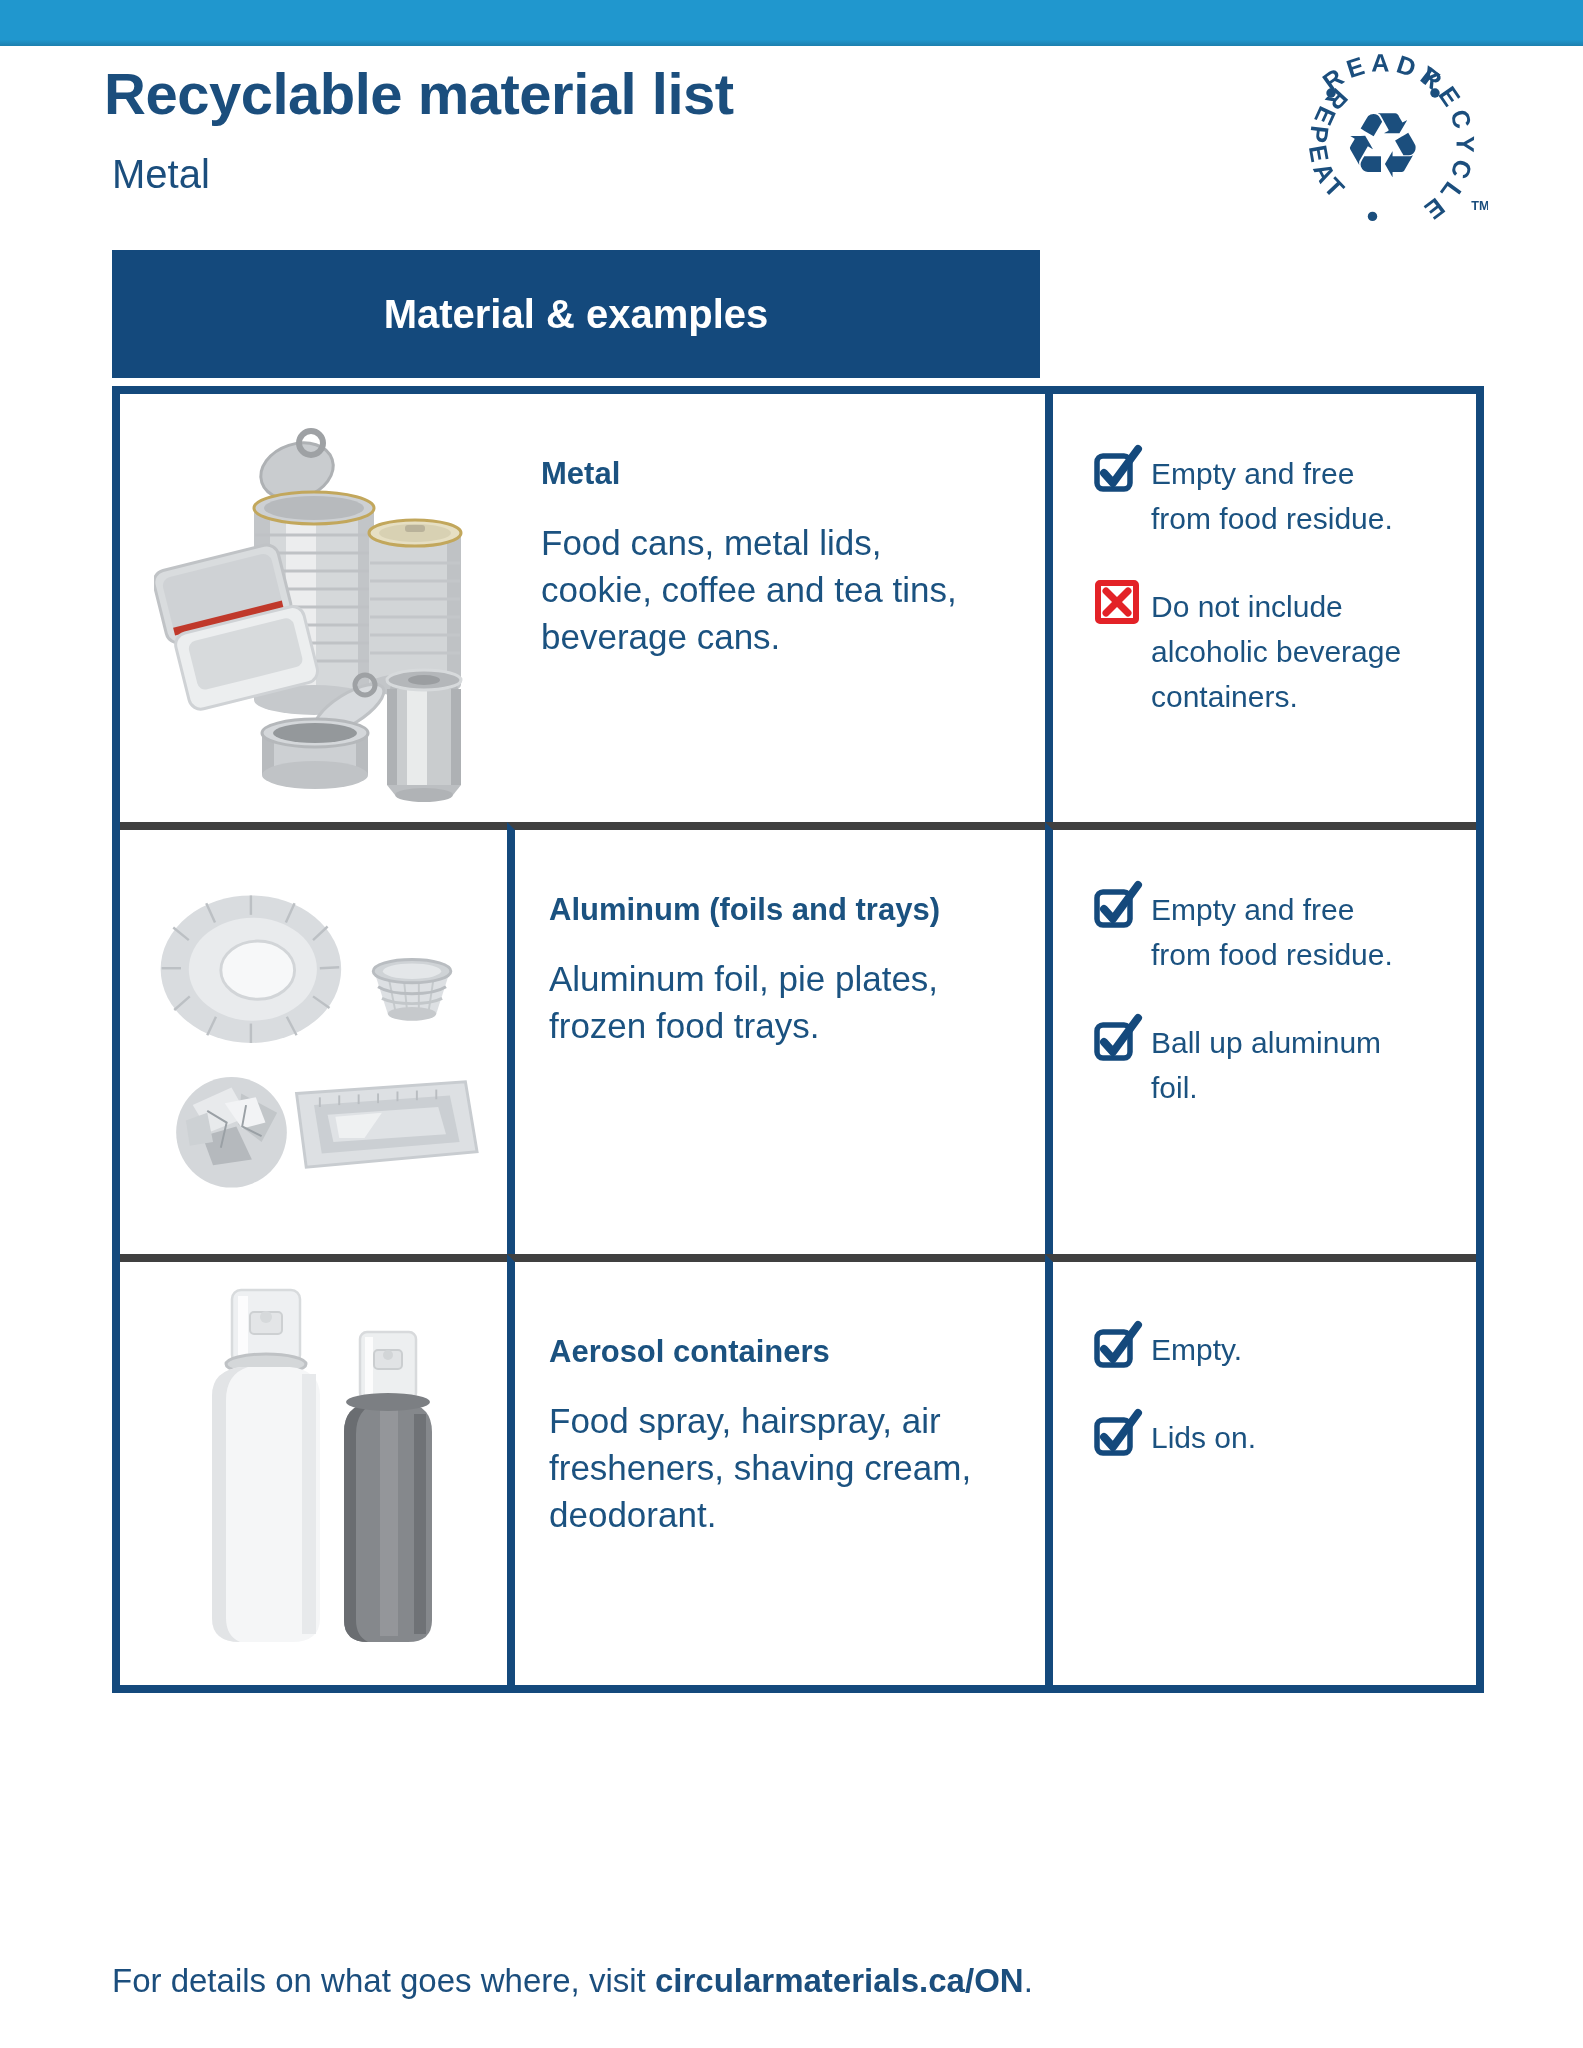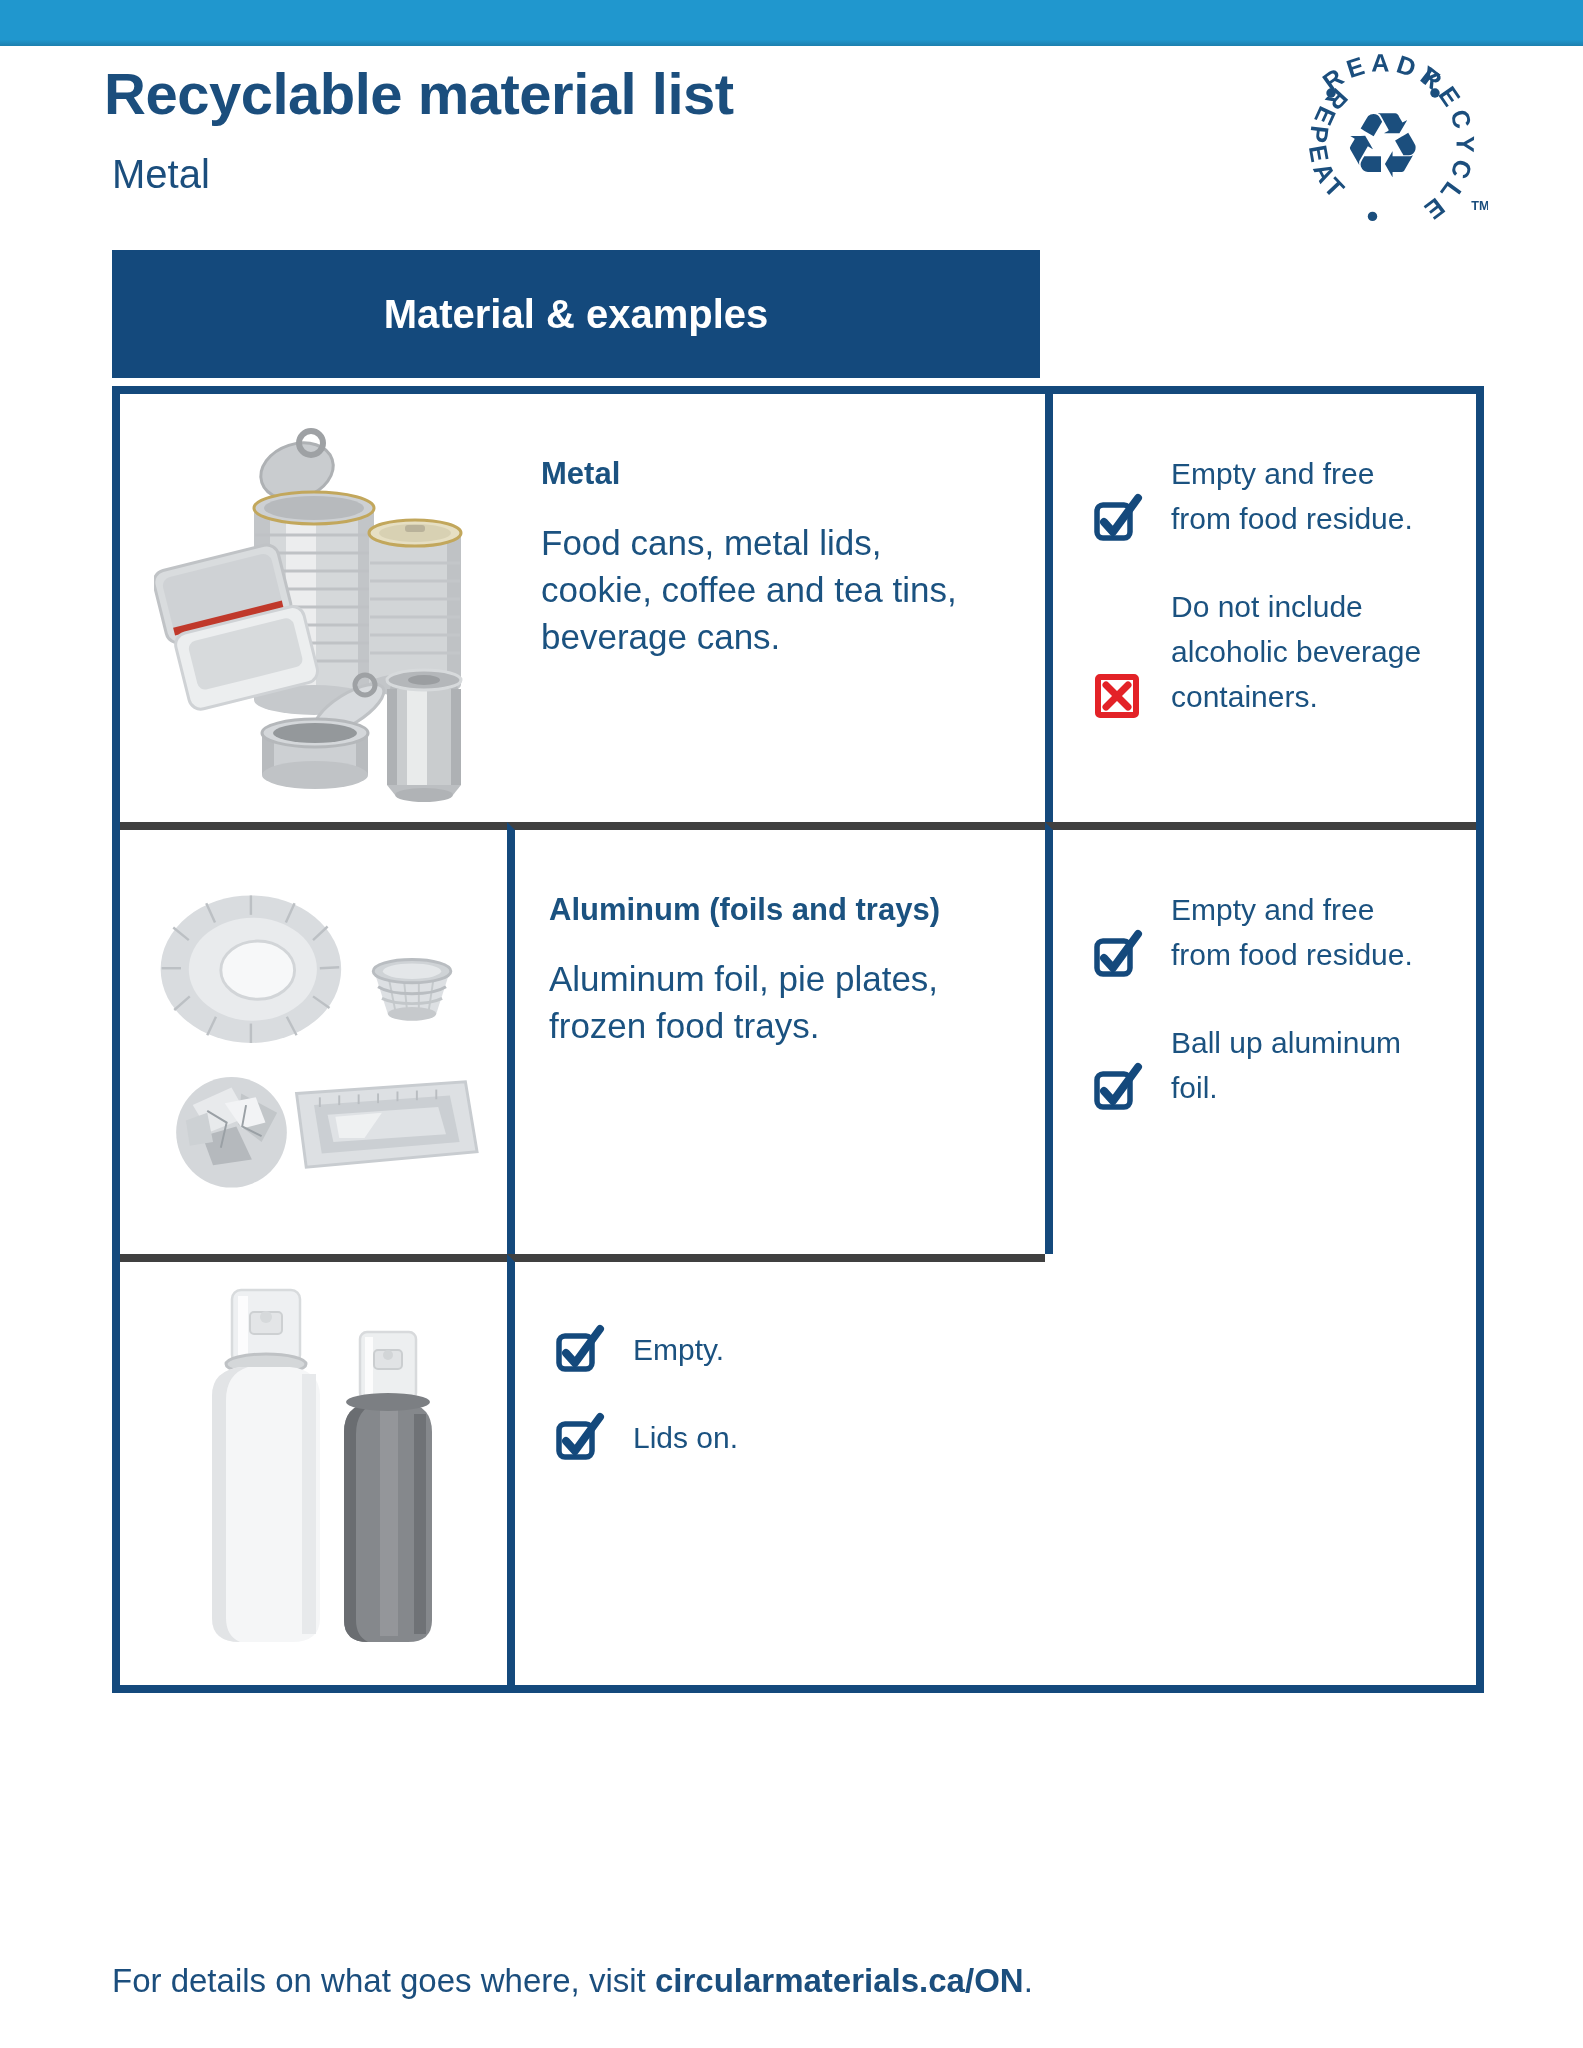--- a/index.html
+++ b/index.html
@@ -49,7 +49,7 @@
   .mat-heading{font-size:31px;font-weight:700;color:#1B5280;}
   .mat-text{font-size:35px;line-height:47px;margin-top:27px;max-width:452px;color:#1B5280;}
 
-  .note{display:flex;gap:28px;margin-bottom:40px;align-items:flex-end;}
+  .note{display:flex;gap:8px;margin-bottom:40px;align-items:flex-start;}
   .note.space{}
   .note-icon{flex:none;width:50px;height:50px;margin-top:-6px;}
   .note-text{font-size:30px;line-height:45px;max-width:268px;color:#1B5280;padding-top:3px;}

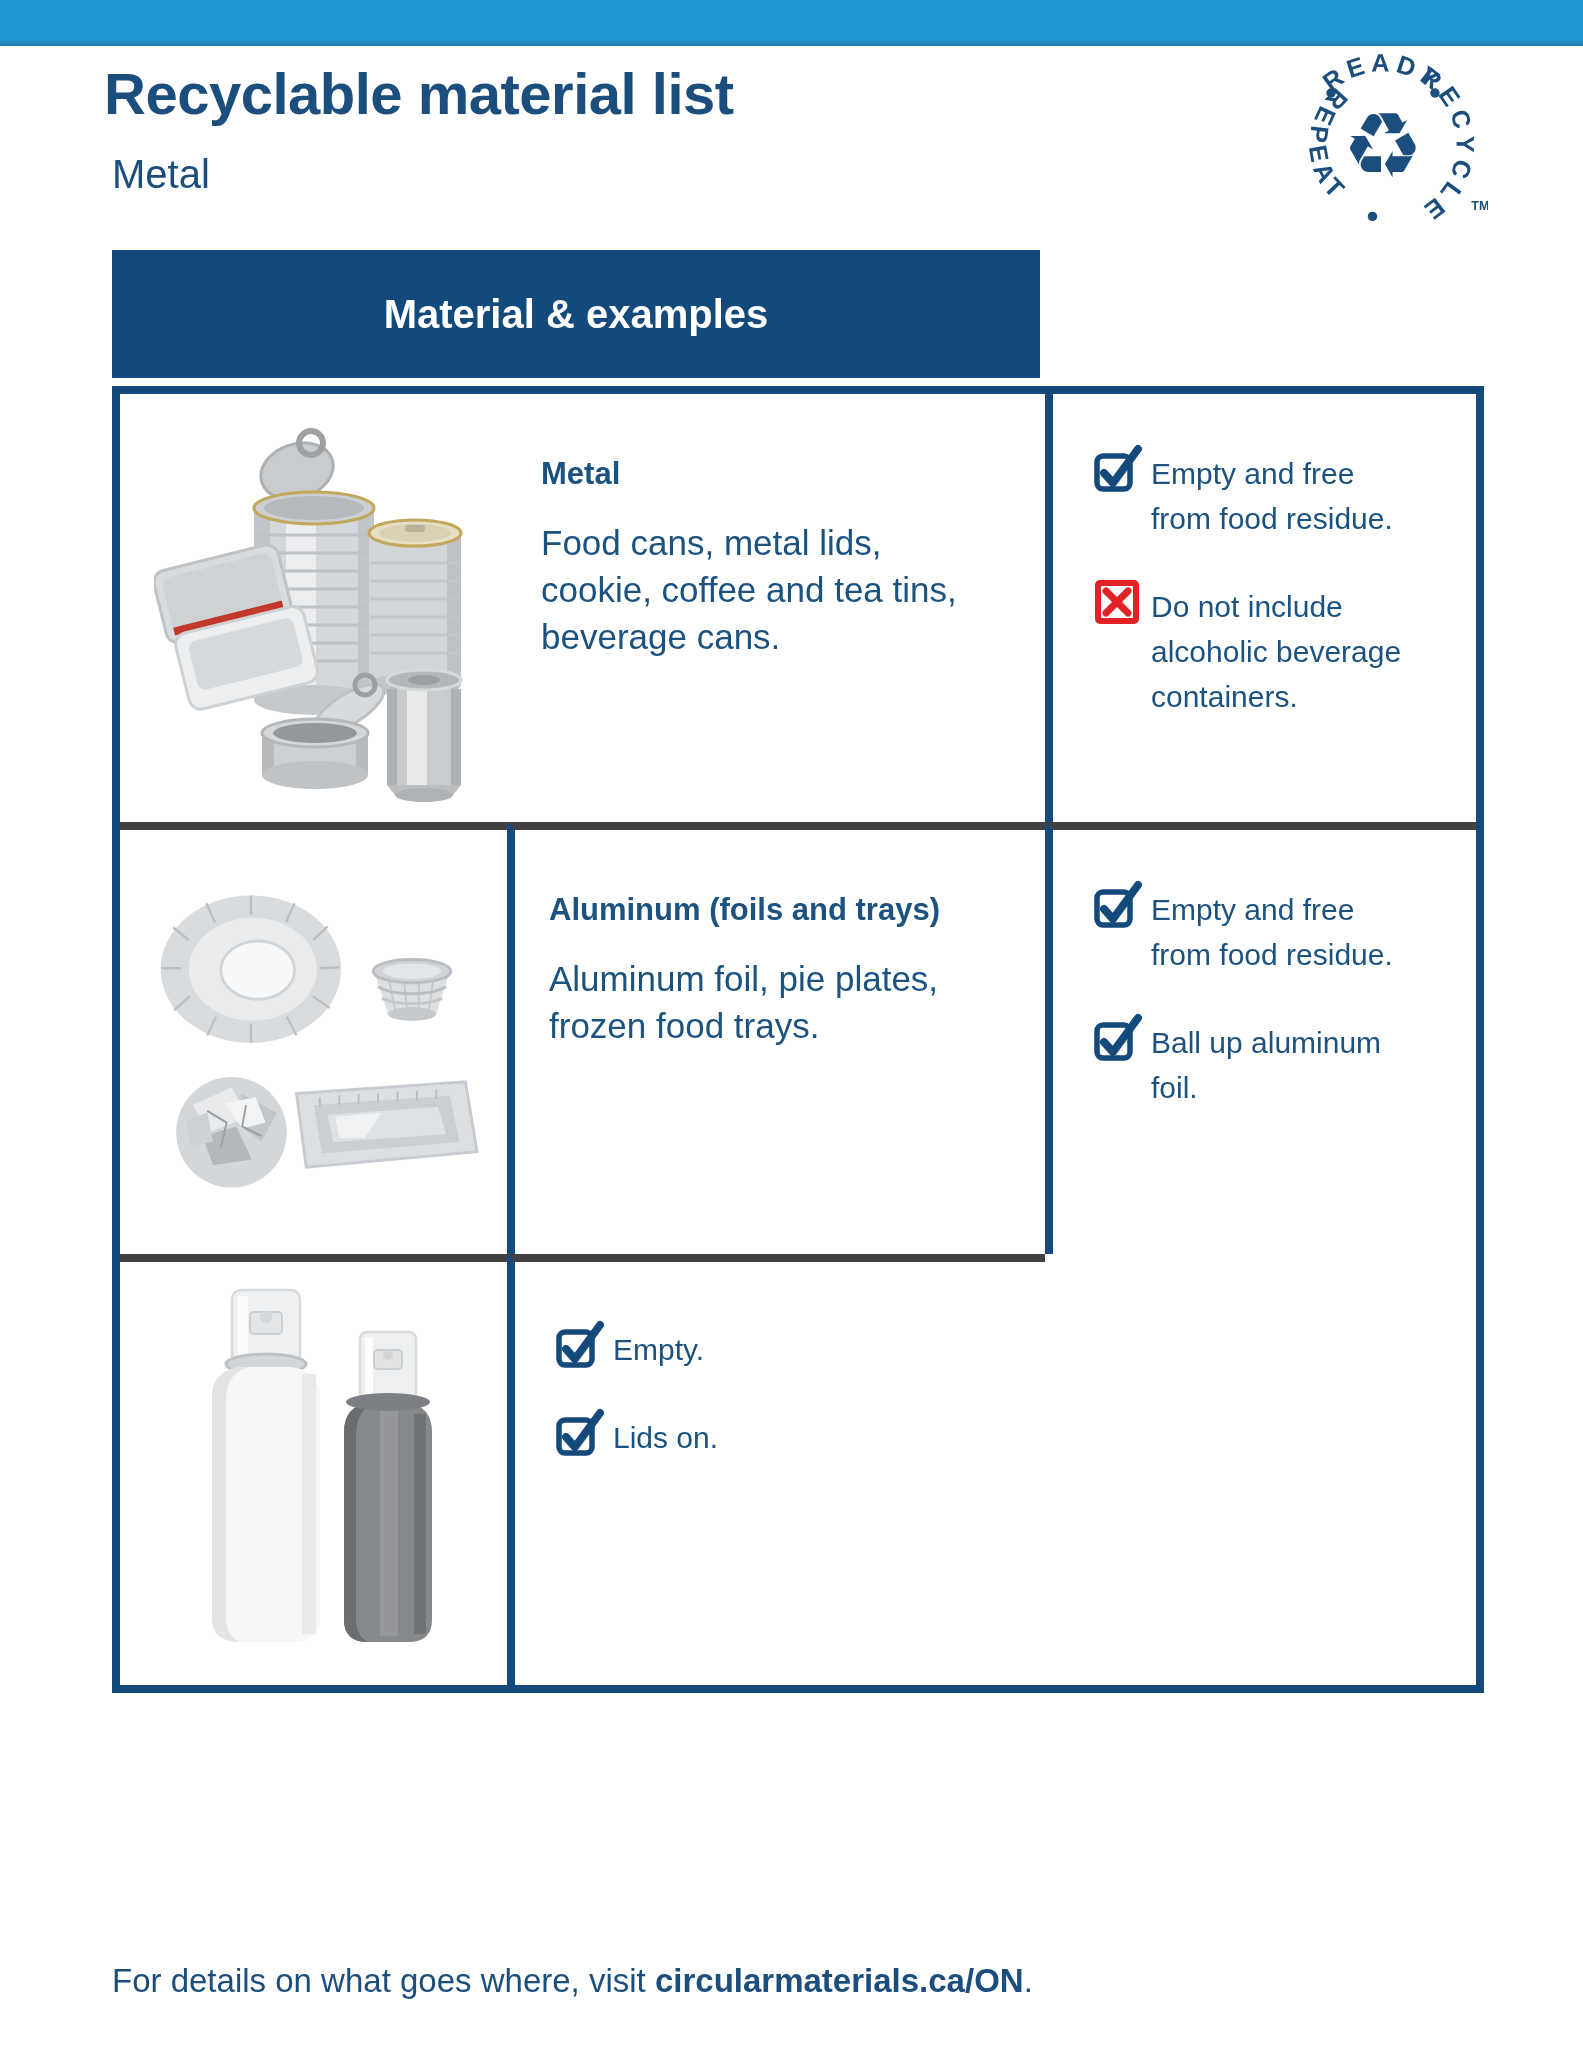--- a/index.html
+++ b/index.html
@@ -293,6 +293,10 @@
       <ellipse cx="214" cy="128" rx="42" ry="9" fill="#7c7f83"></ellipse>
     </svg>
   </div>
+  <div class="cell bl bt txt-cell" style="padding-top:72px;">
+    <div class="mat-heading">Aerosol containers</div>
+    <div class="mat-text">Food spray, hairspray, air fresheners, shaving cream, deodorant.</div>
+  </div>
   <div class="cell bl bt know-cell" style="padding-top:62px;">
     <div class="note space">
       <svg class="note-icon" viewBox="0 0 50 50">

